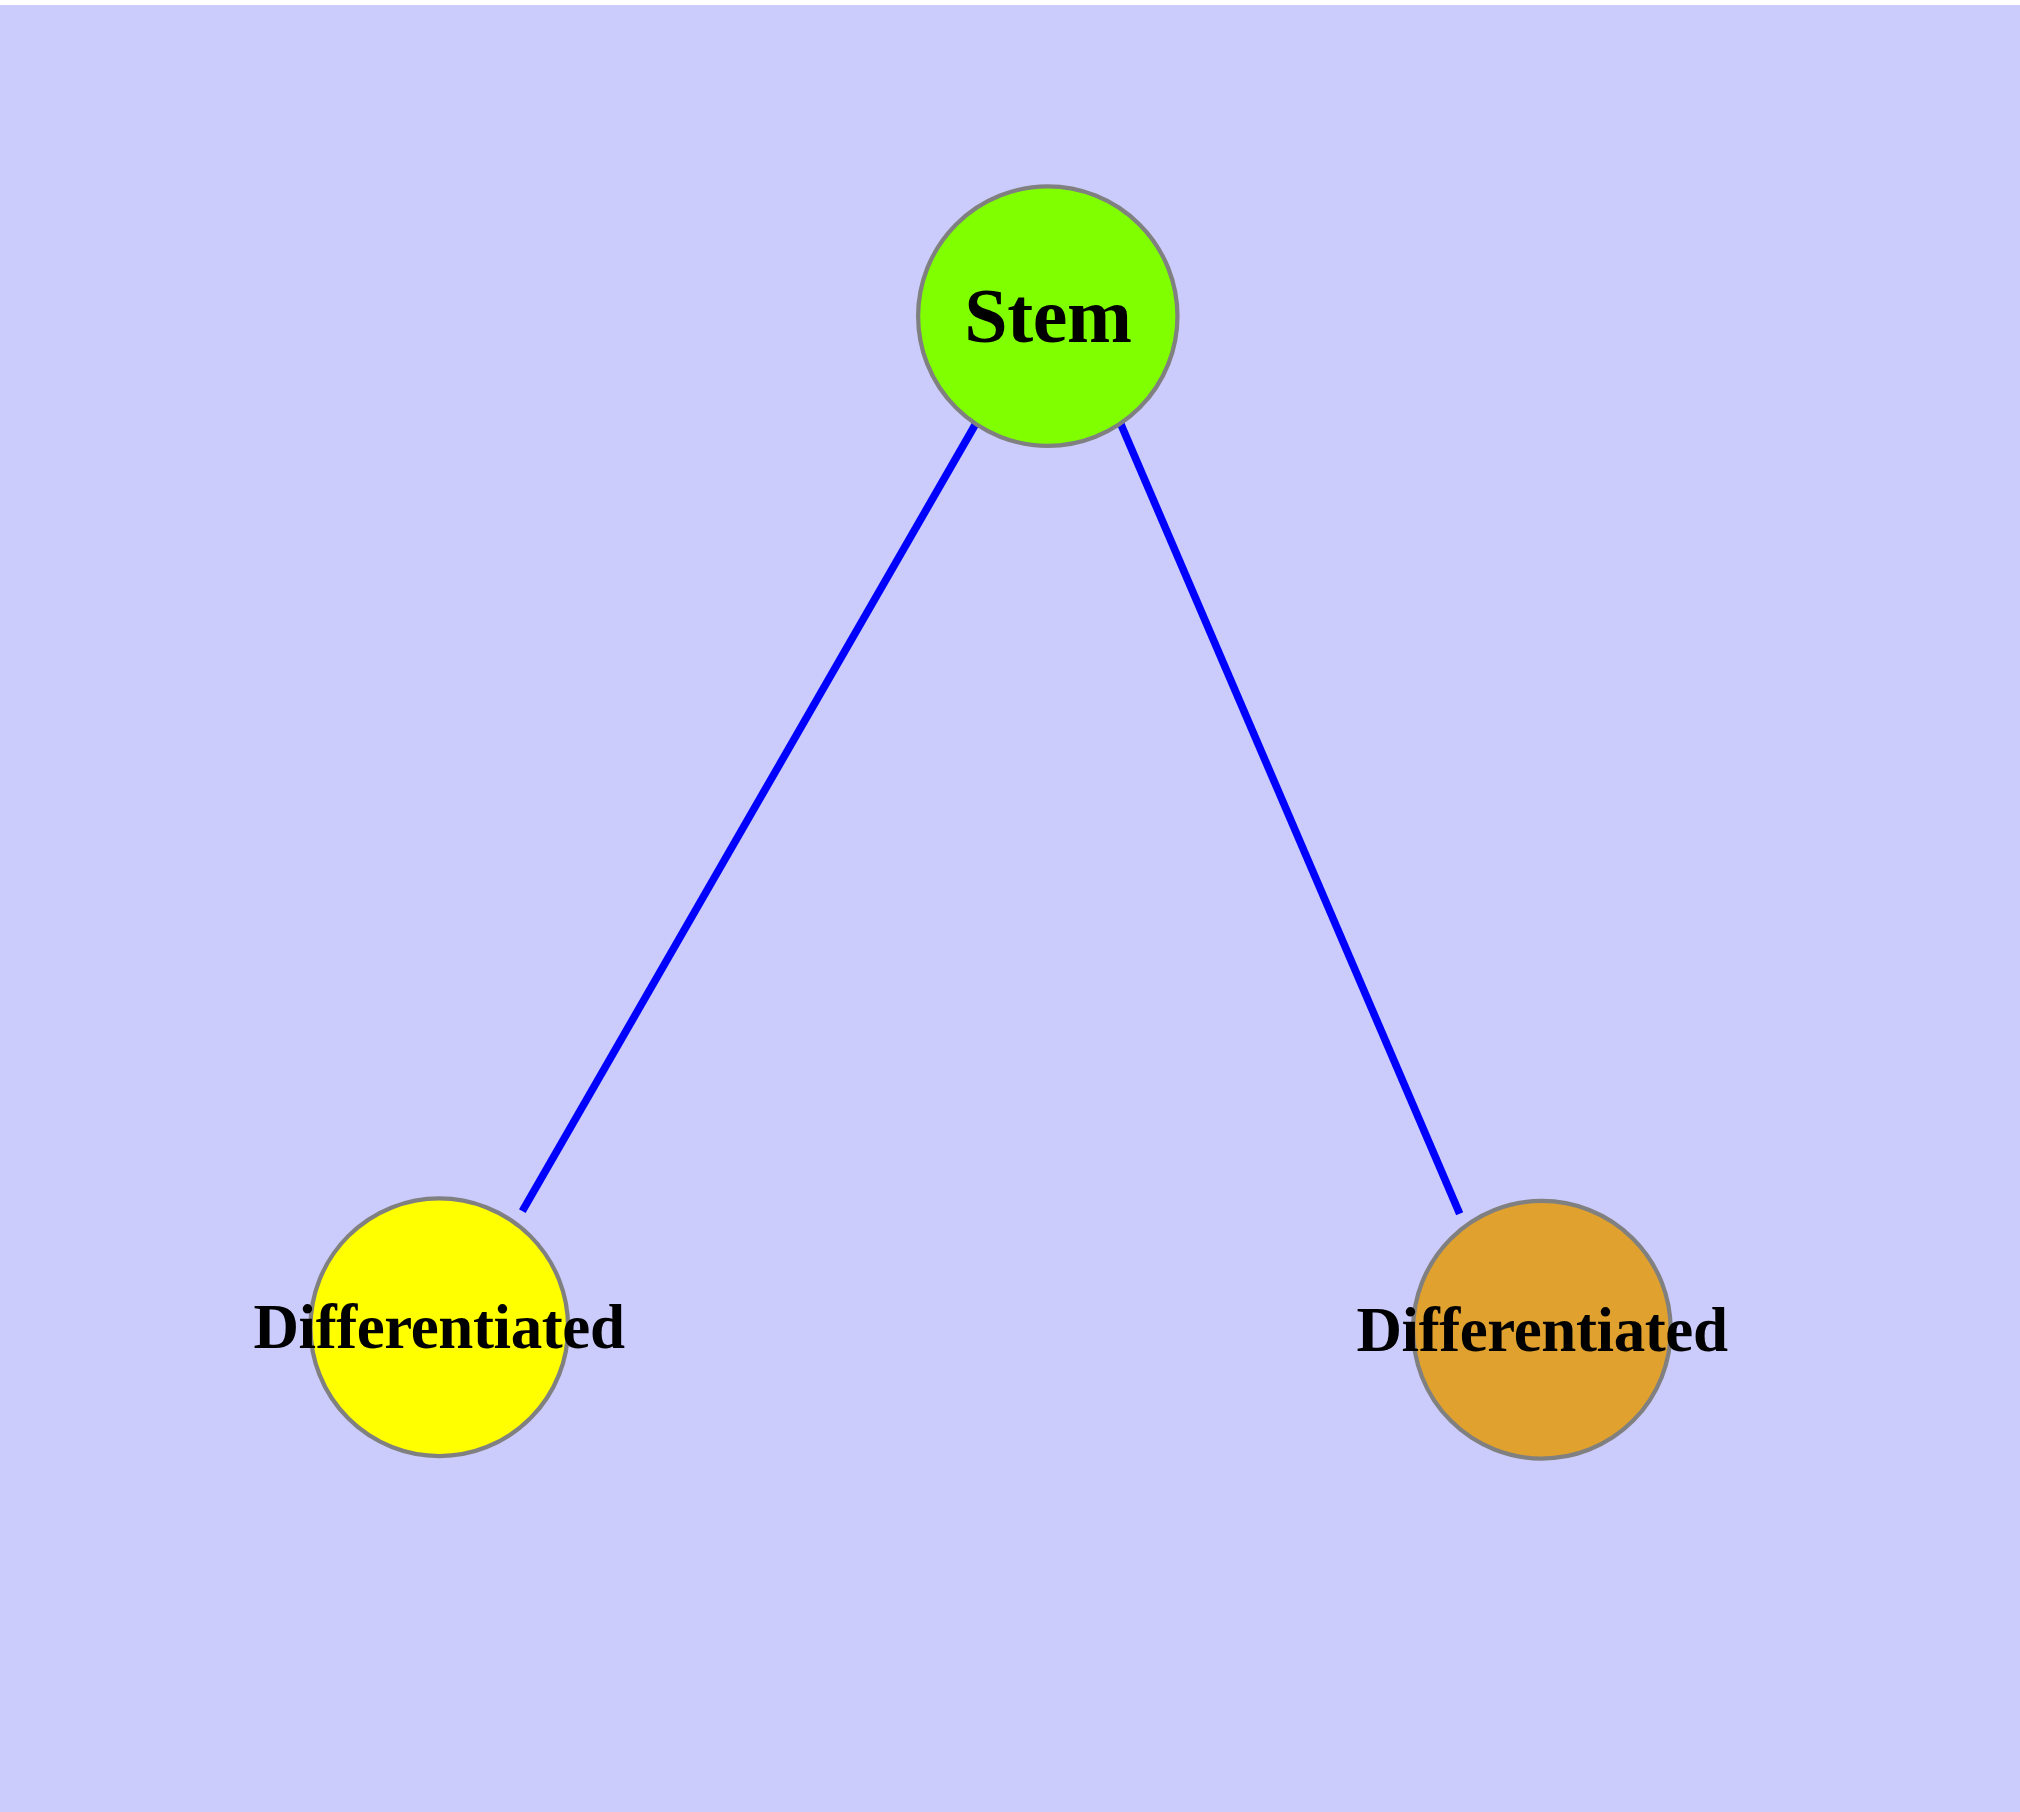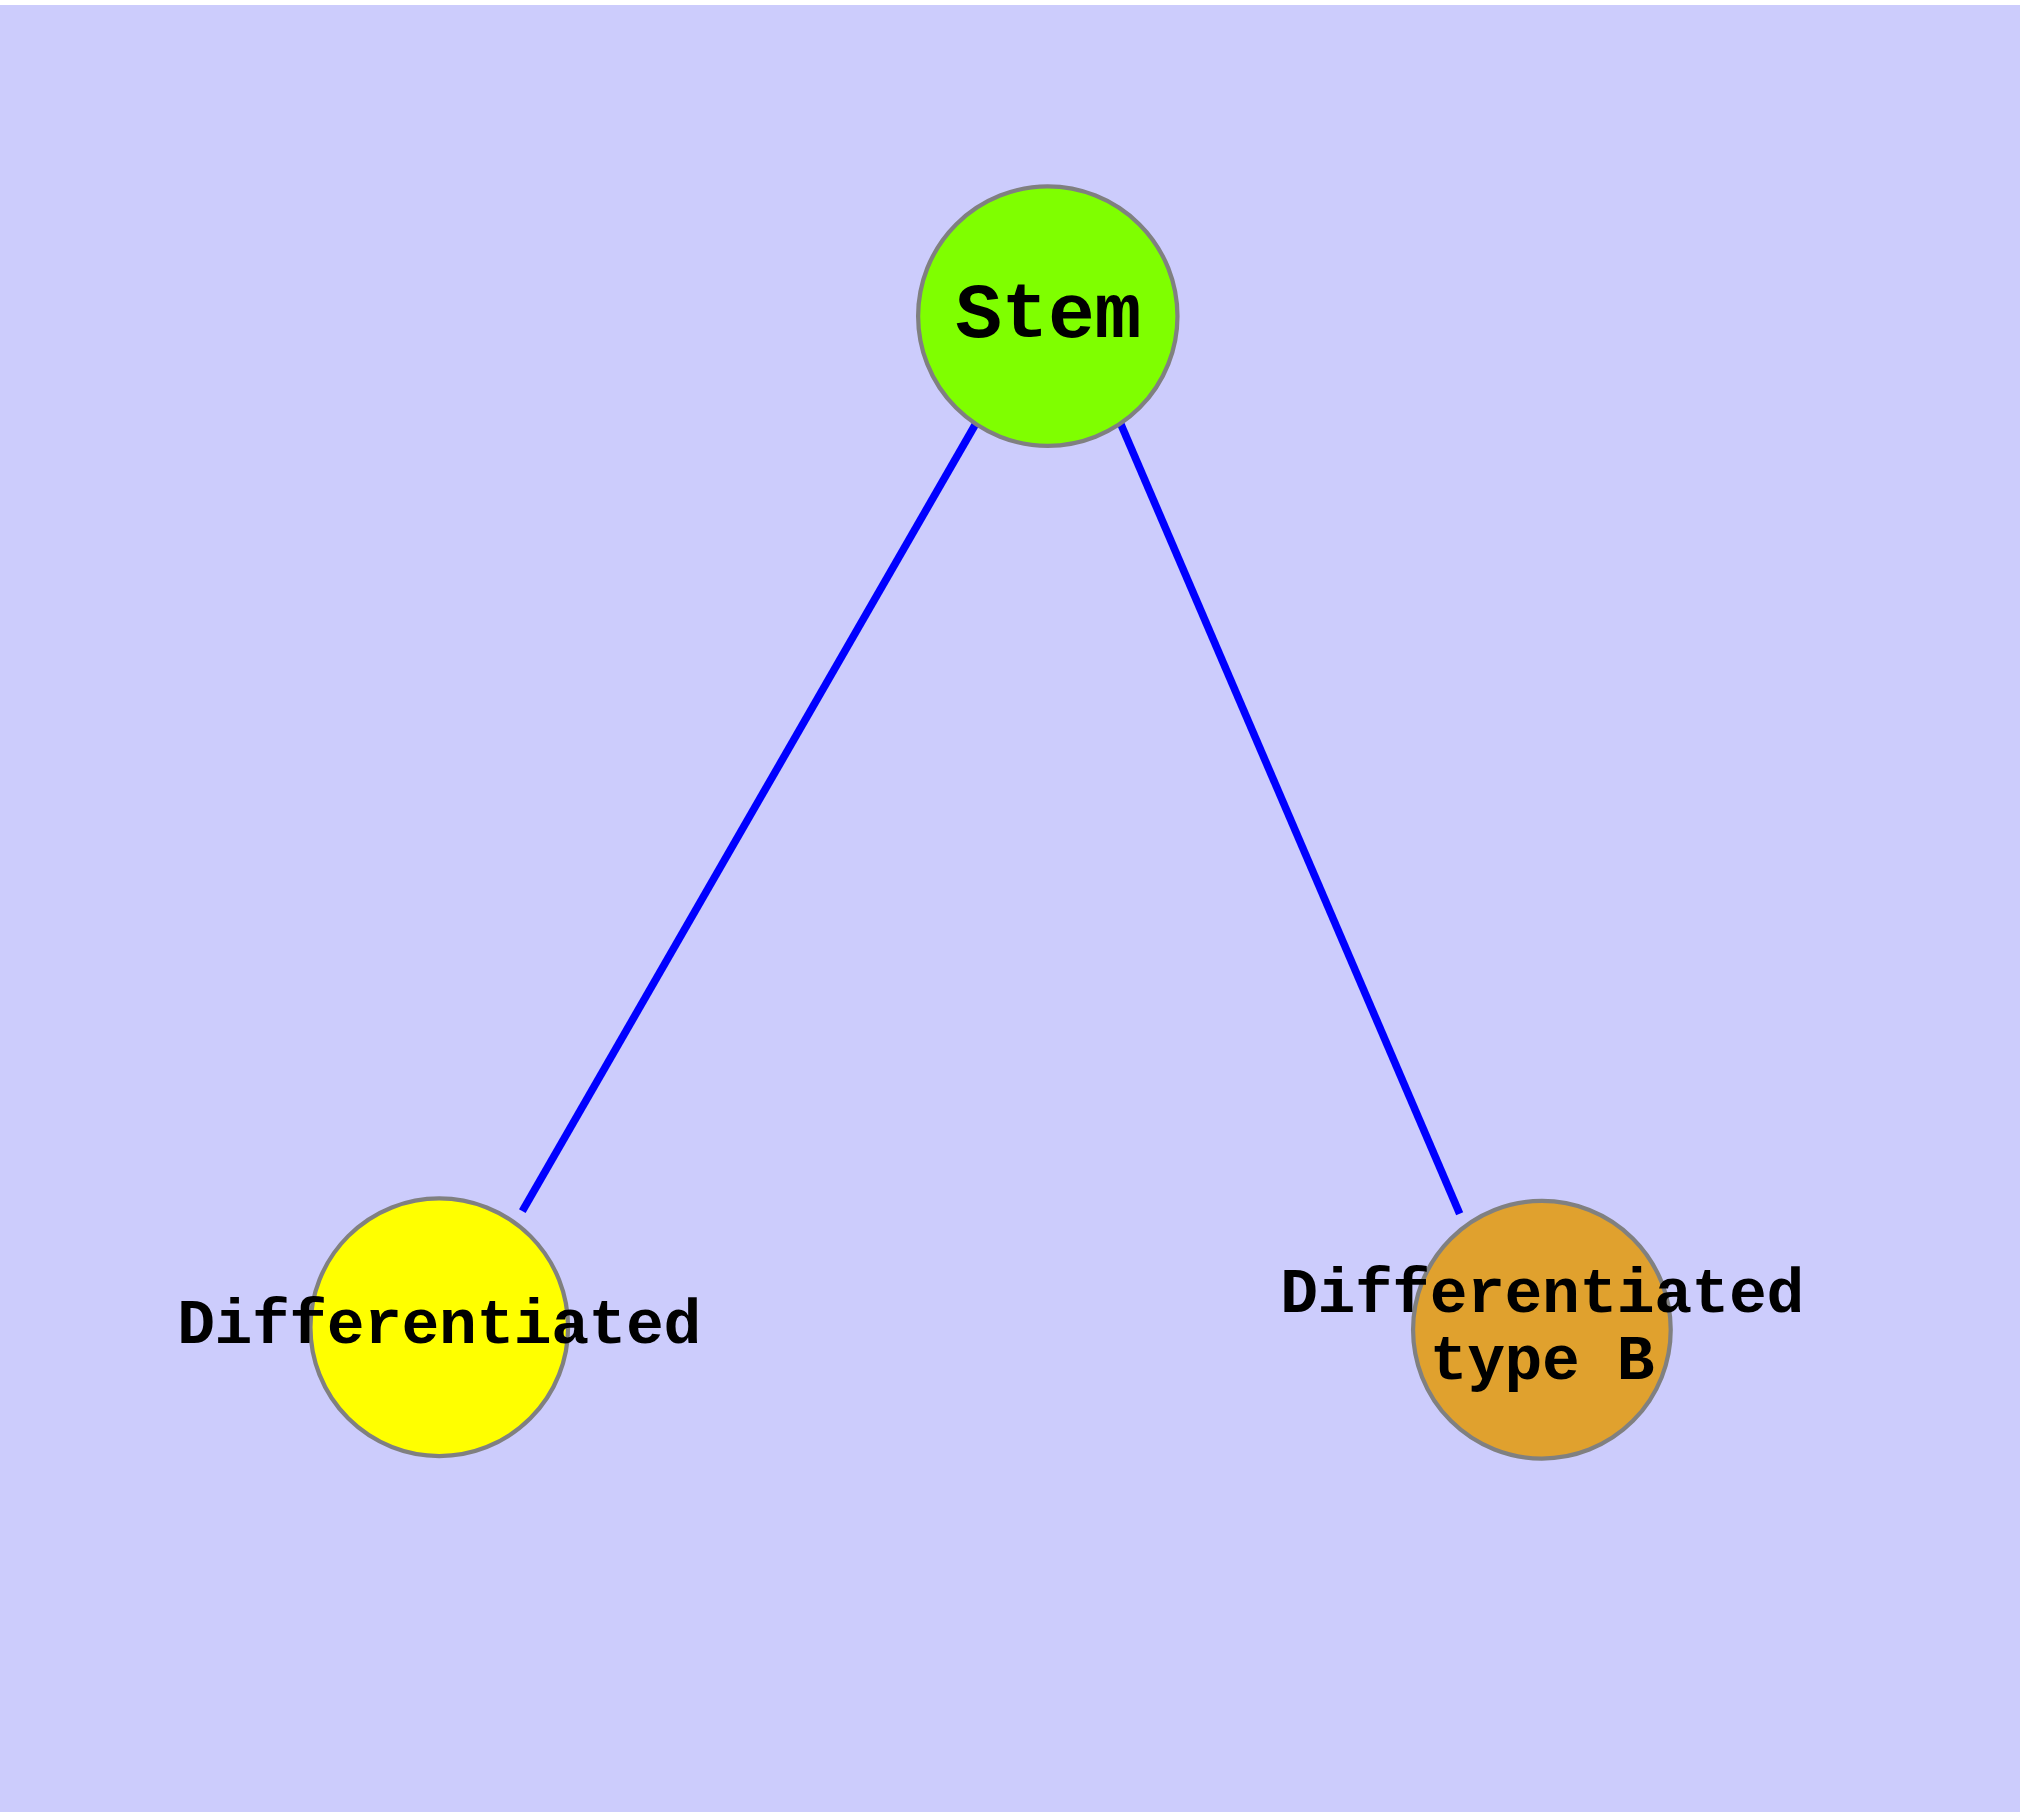--- a/index.html
+++ b/index.html
@@ -13,7 +13,7 @@
     width: 2021px;
     height: 1812px;
     overflow: hidden;
-    font-family: Liberation Mono, monospace;
+    font-family: Liberation Serif, serif;
   }
   #graph-bg {
     position: absolute;

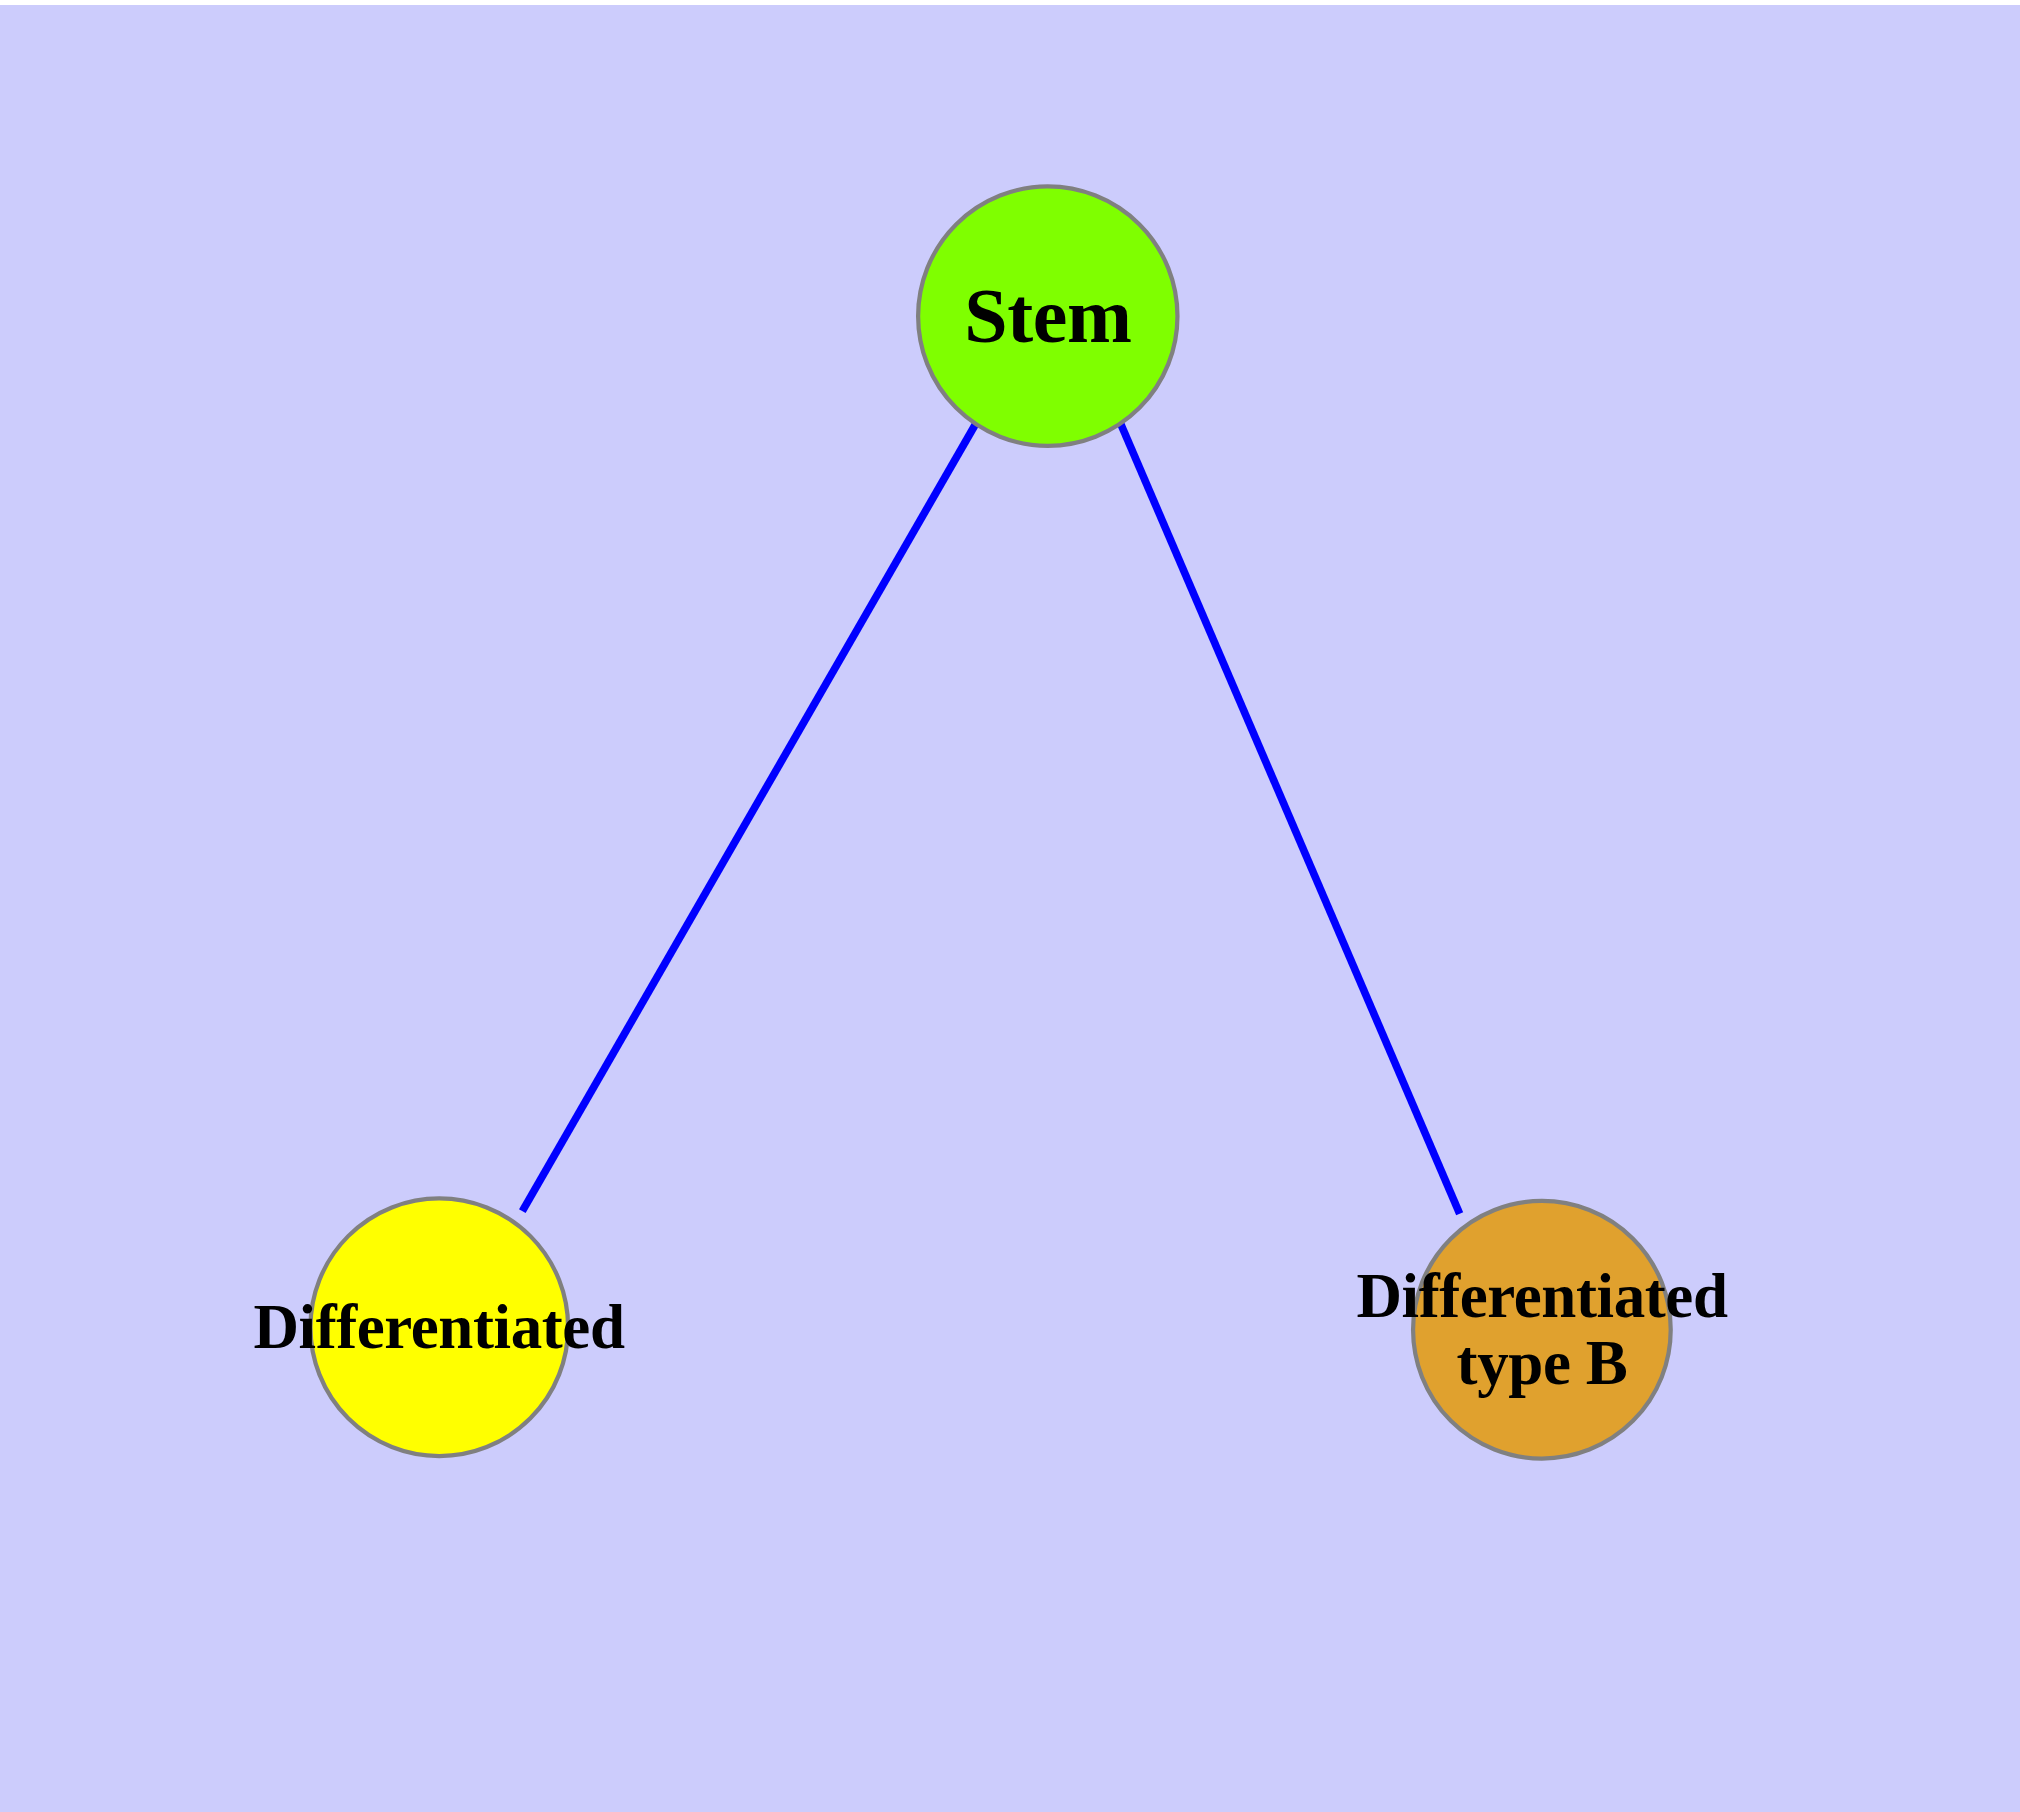--- a/index.html
+++ b/index.html
@@ -68,7 +68,7 @@
   <div id="labels-layer">
       <div class="node-label" style="left: 1048px; top: 316px; color: rgb(0, 0, 0);"><div>Stem</div></div>
       <div class="node-label small" style="left: 439px; top: 1327px; color: rgb(0, 0, 0);"><div>Differentiated</div></div>
-      <div class="node-label small" style="left: 1542px; top: 1330px; color: rgb(0, 0, 0);"><div>Differentiated</div><div>type B</div></div>
+      <div class="node-label small" style="left: 1542px; top: 1330px; color: rgb(0, 0, 0);"><div>Differentiated</div></div>
     </div>
 
 </div>

